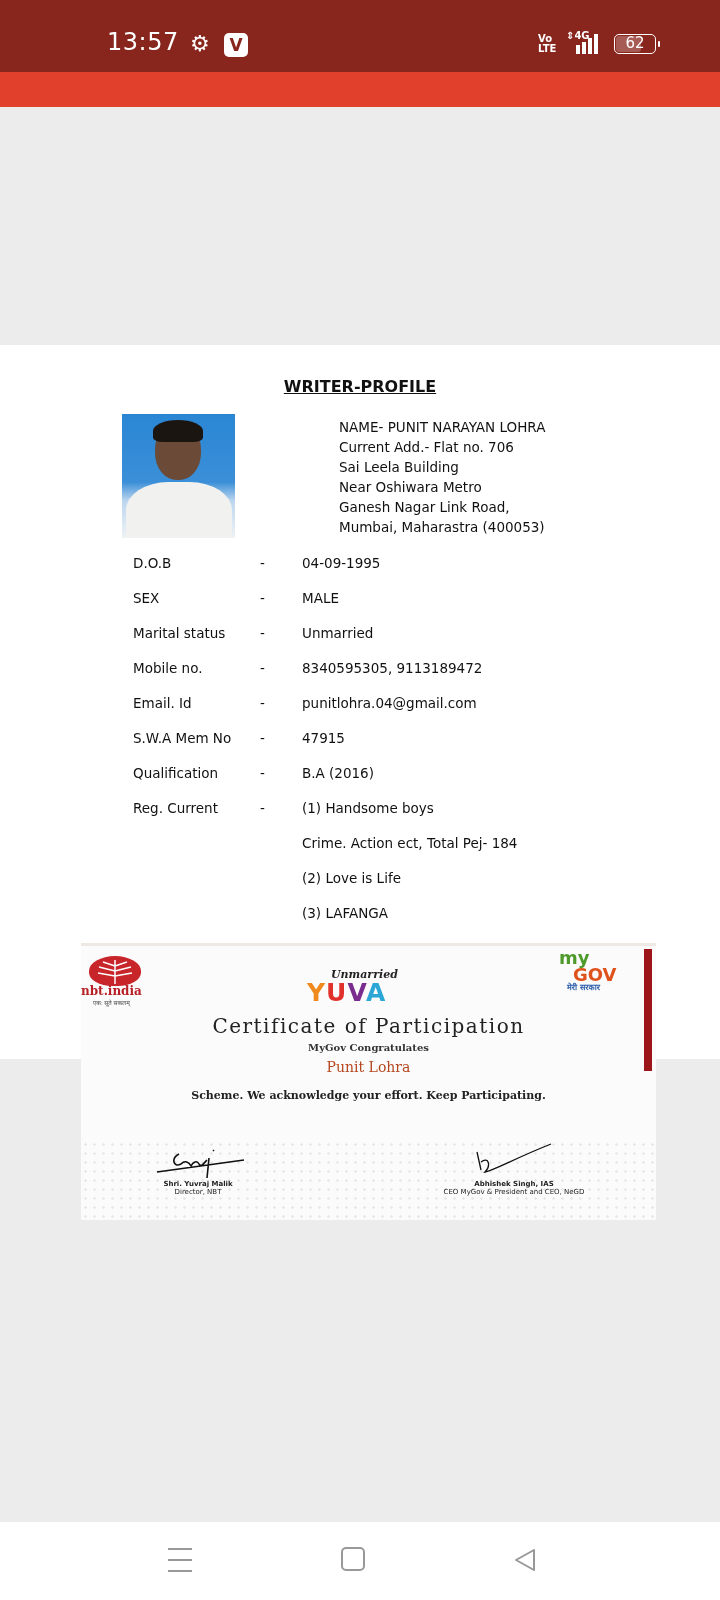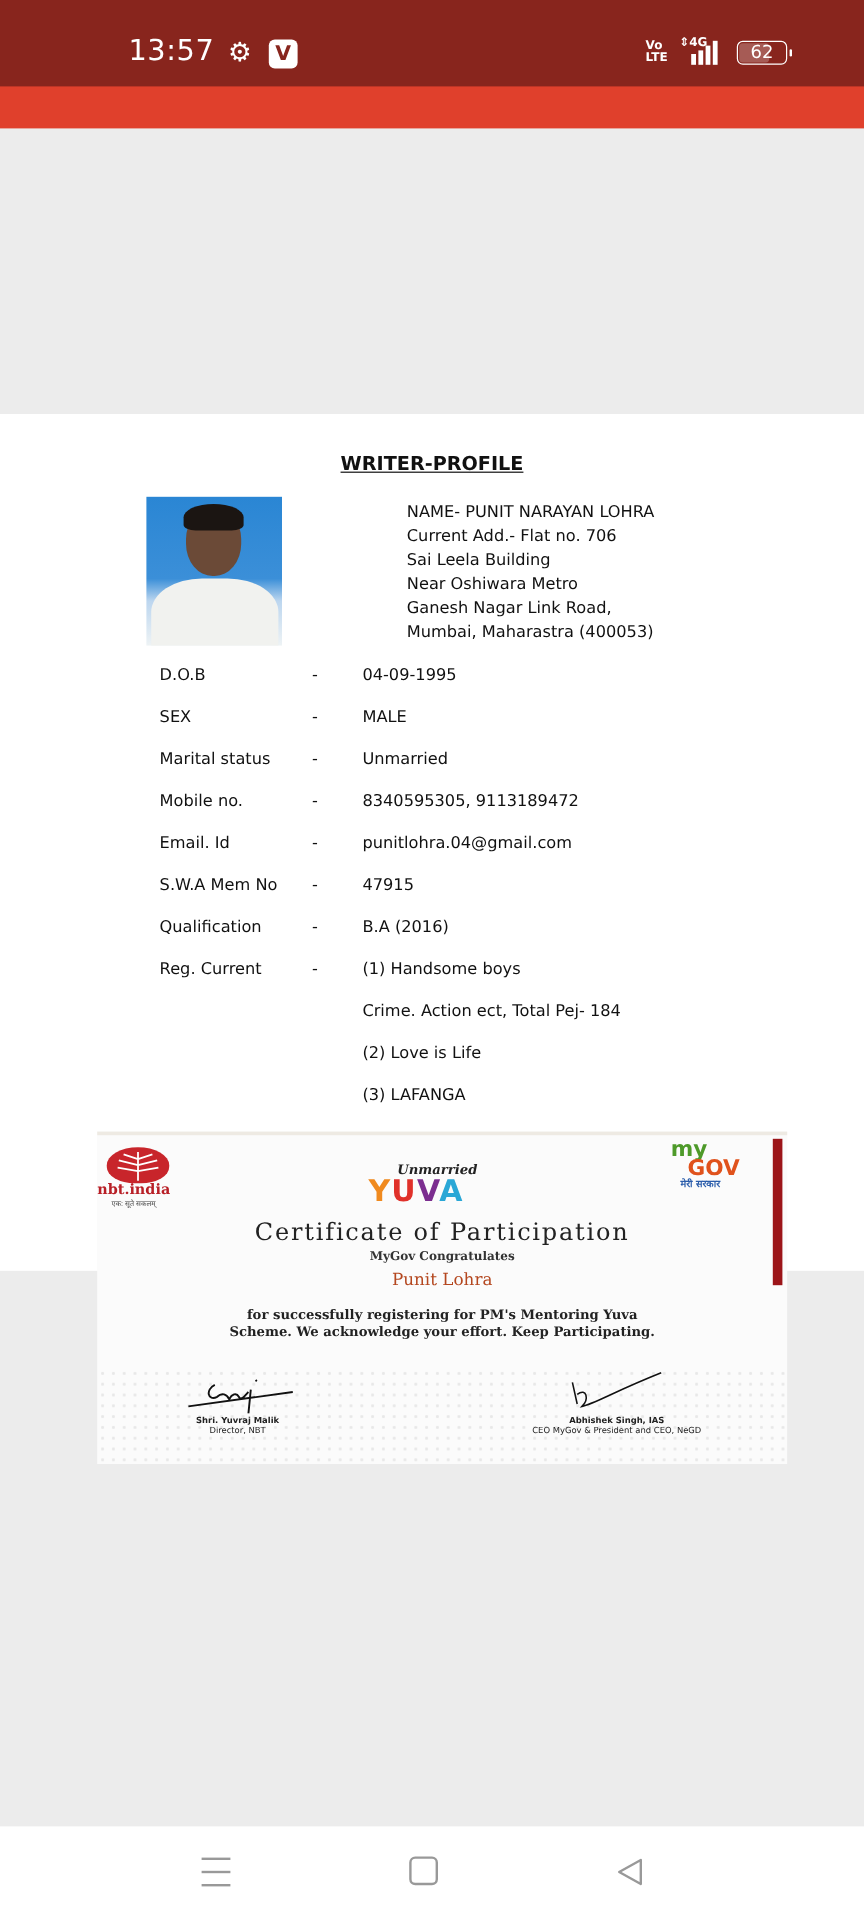--- a/index.html
+++ b/index.html
@@ -173,7 +173,6 @@
     <div class="cert-congrats">MyGov Congratulates</div>
     <div class="cert-name">Punit Lohra</div>
     <div class="cert-body">
-      <div>for successfully registering for PM's Mentoring Yuva</div>
       <div>Scheme. We acknowledge your effort. Keep Participating.</div>
     </div>
 

